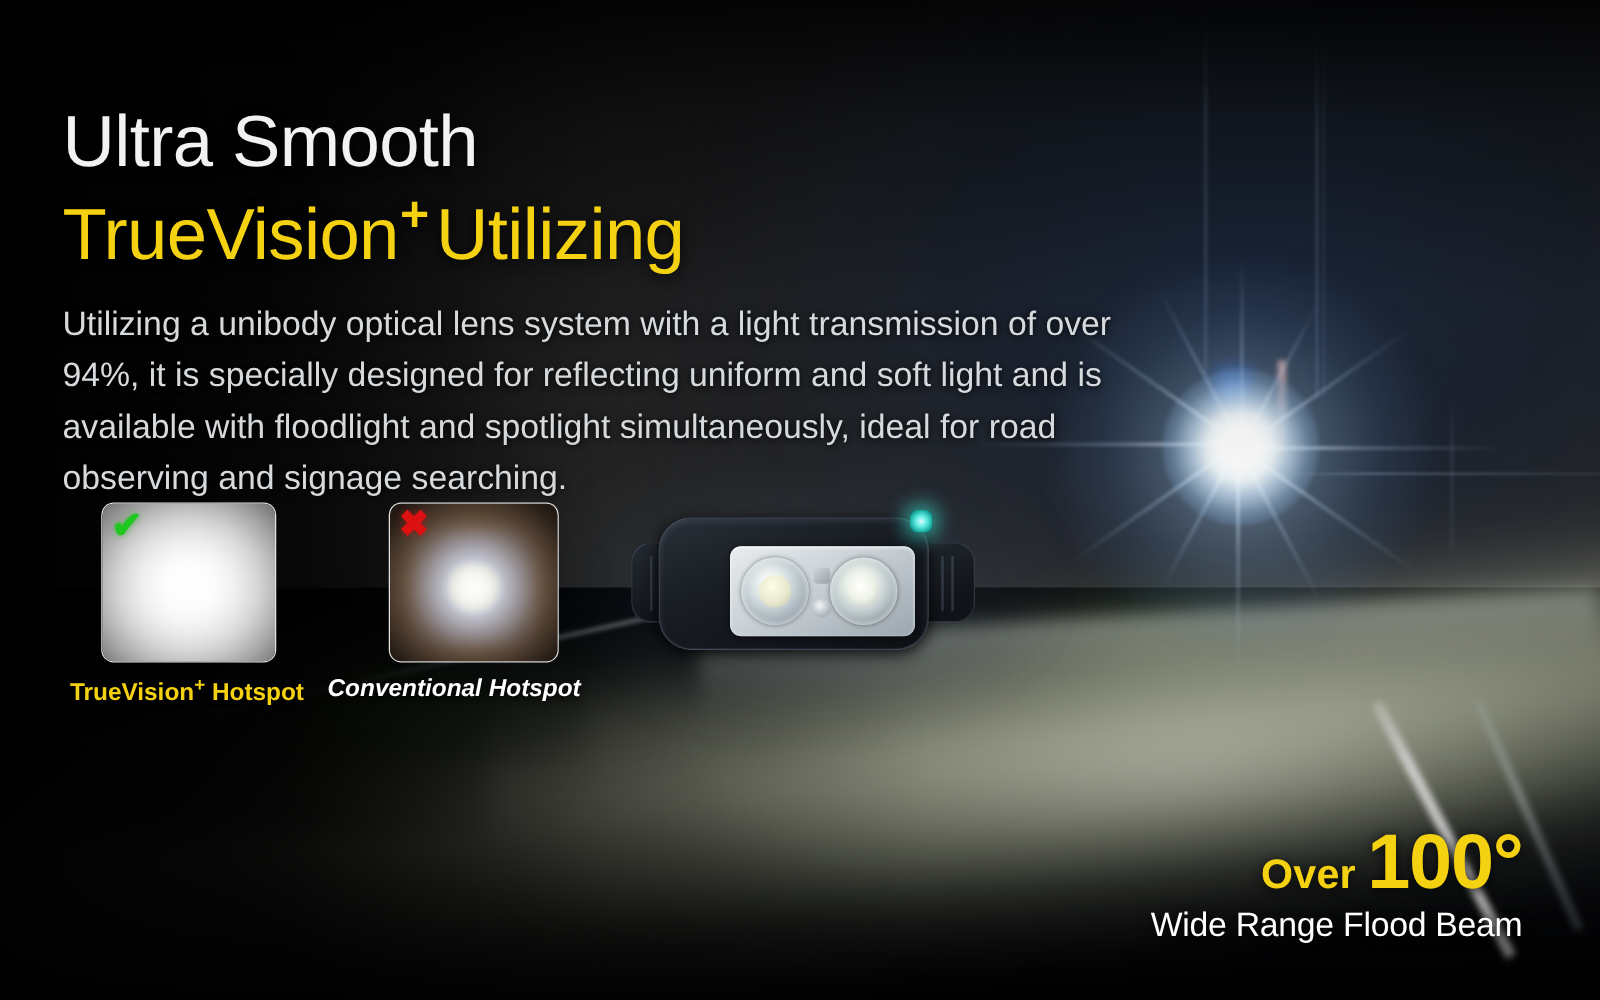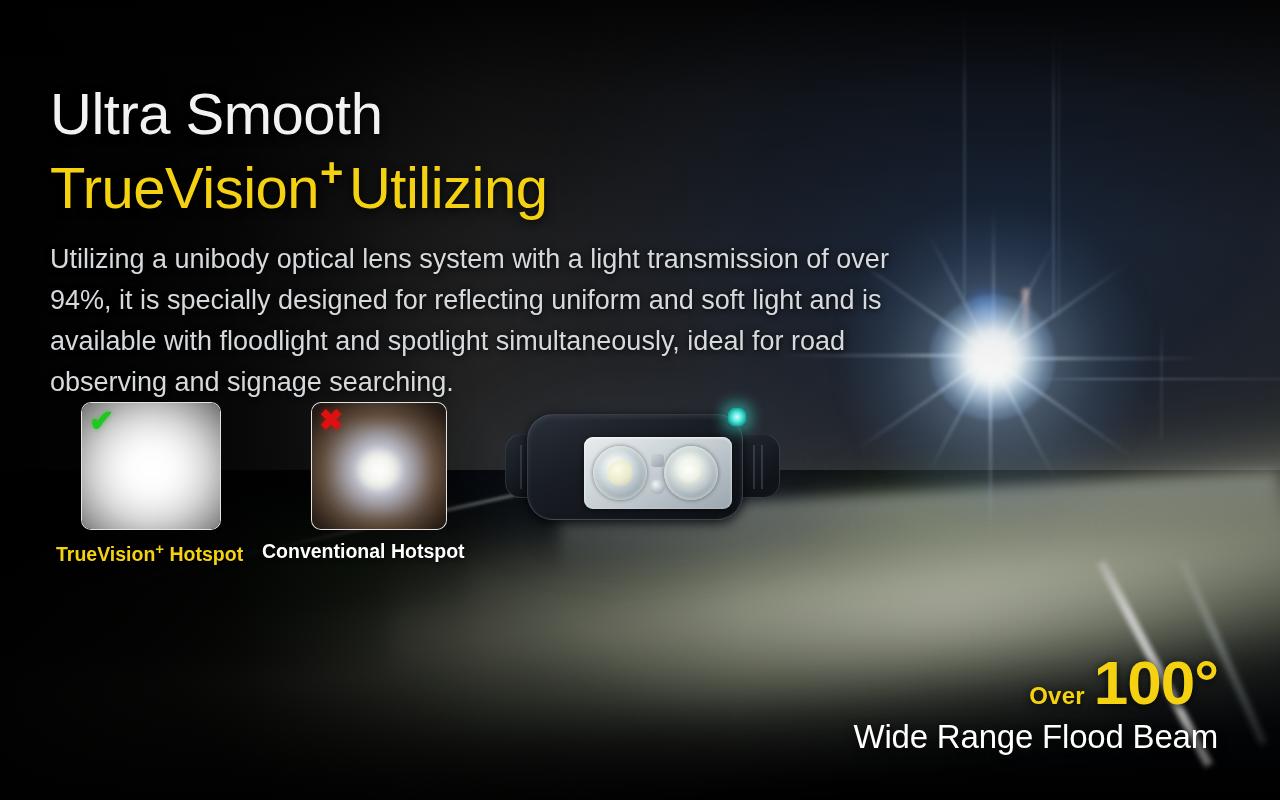--- a/index.html
+++ b/index.html
@@ -319,7 +319,7 @@
     text-shadow:0 1px 5px rgba(0,0,0,.95);
   }
   .caption.good { left:-25px; color:#f5d211; }
-  .caption.bad  { left:181px; color:#ffffff; }
+  .caption.bad  { left:181px; color:#ffffff;font-style:italic; }
   .caption .sup { font-size:15px; vertical-align:7px; font-weight:700; }
 
   

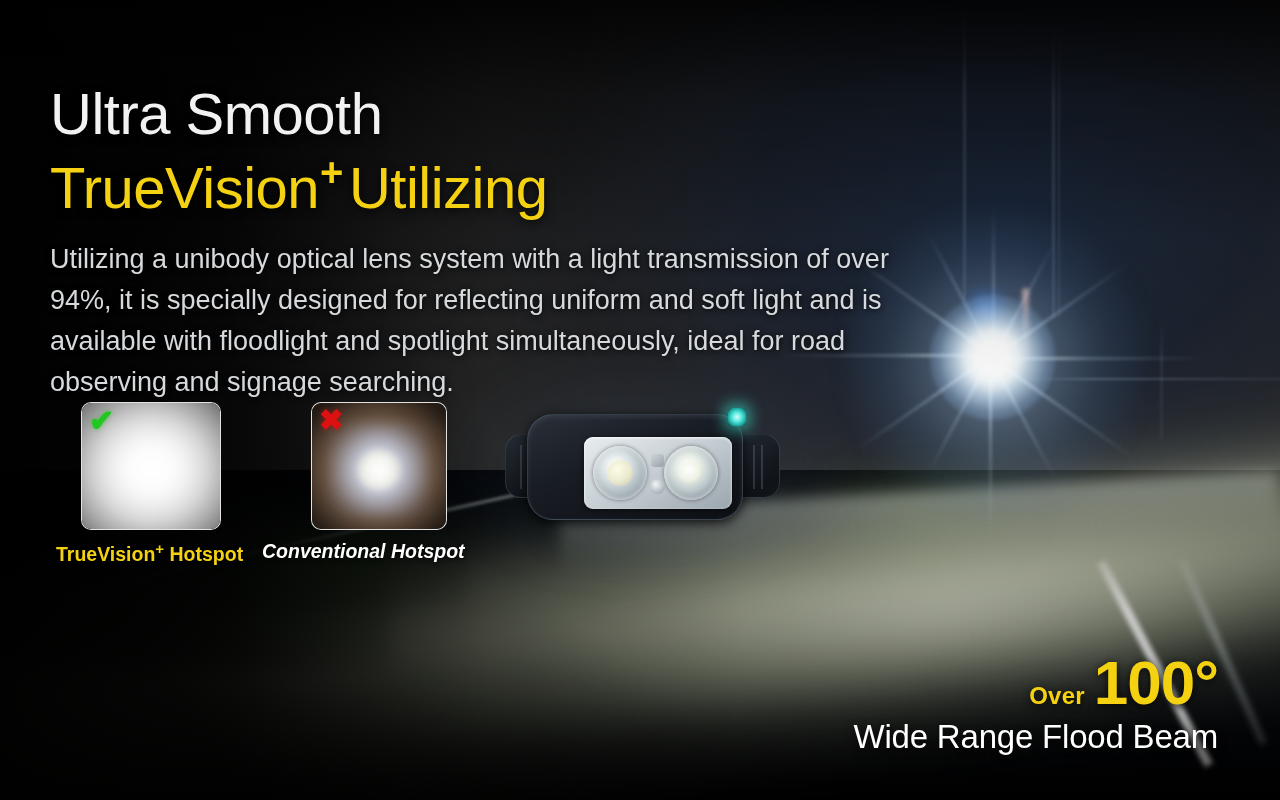--- a/index.html
+++ b/index.html
@@ -332,7 +332,7 @@
     text-shadow:0 2px 9px rgba(0,0,0,.85);
   }
   .over-word {
-    font-size:24px; font-weight:700; letter-spacing:.2px;
+    font-size:33px; font-weight:700; letter-spacing:.2px;
     vertical-align:baseline;
   }
   .deg-num {

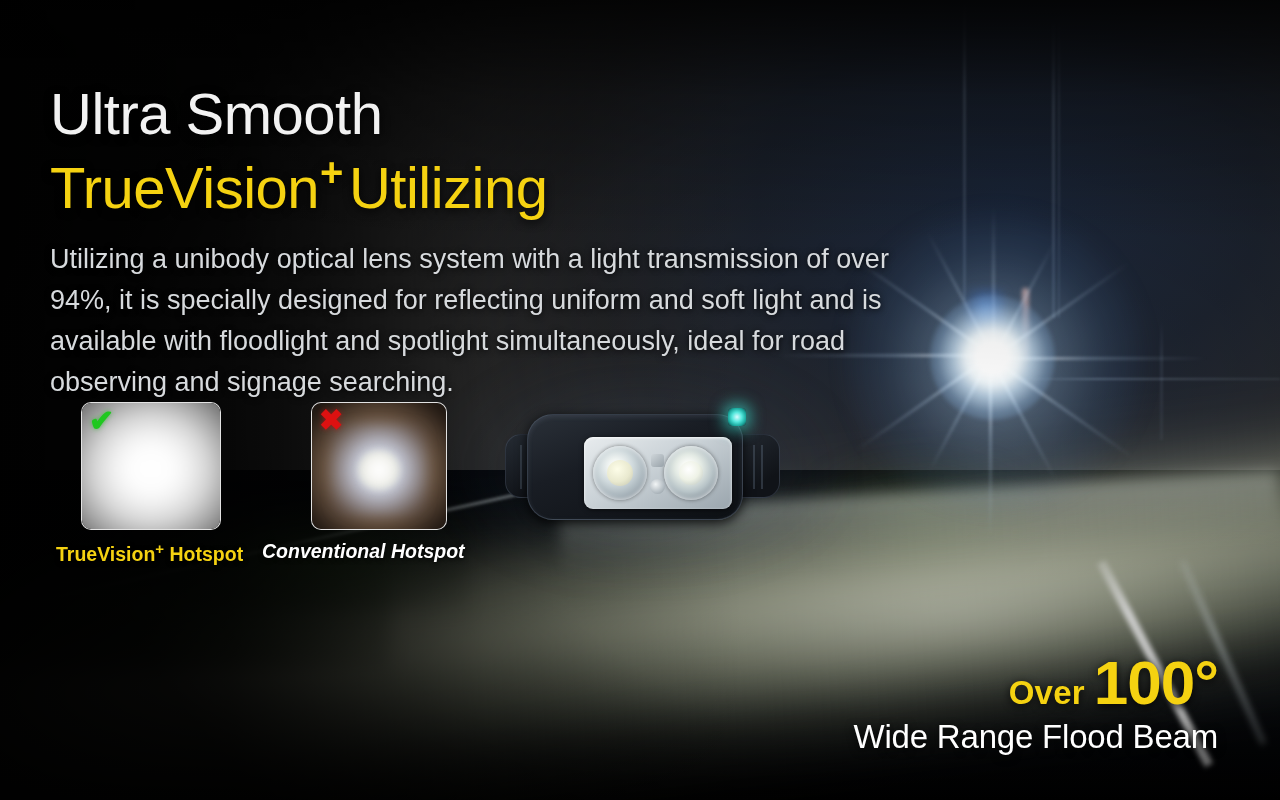--- a/index.html
+++ b/index.html
@@ -341,7 +341,7 @@
   }
   .flood-line {
     margin-top:7px;
-    font-size:33px; font-weight:300; color:#ffffff;
+    font-size:27px; font-weight:300; color:#ffffff;
     letter-spacing:-0.2px; white-space:nowrap;
     text-shadow:0 2px 9px rgba(0,0,0,.85);
   }

